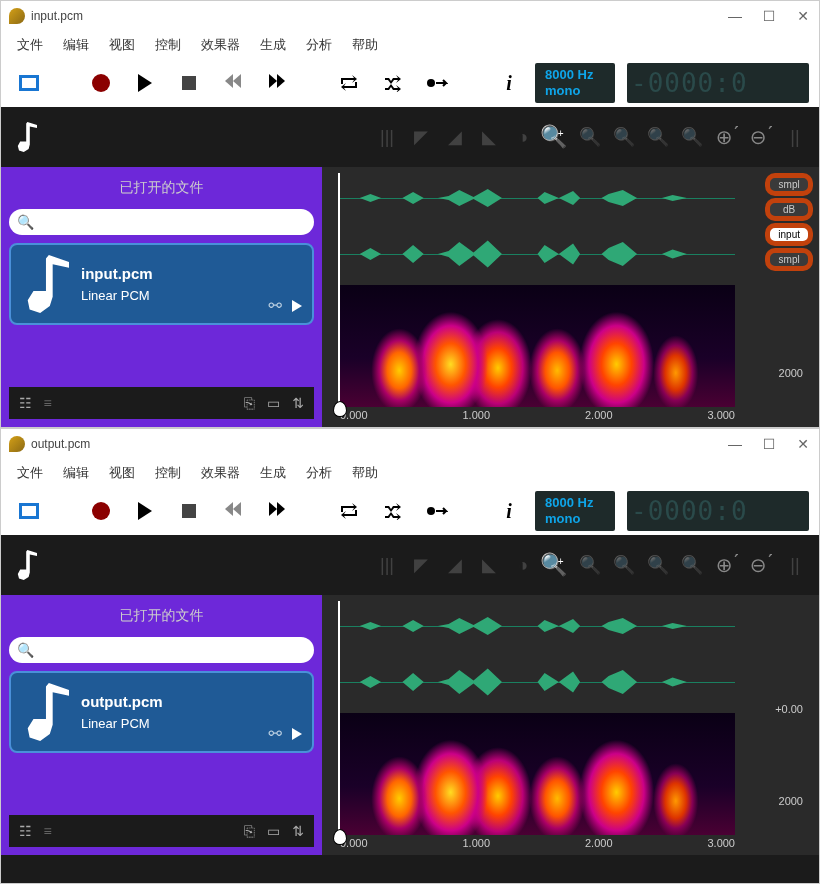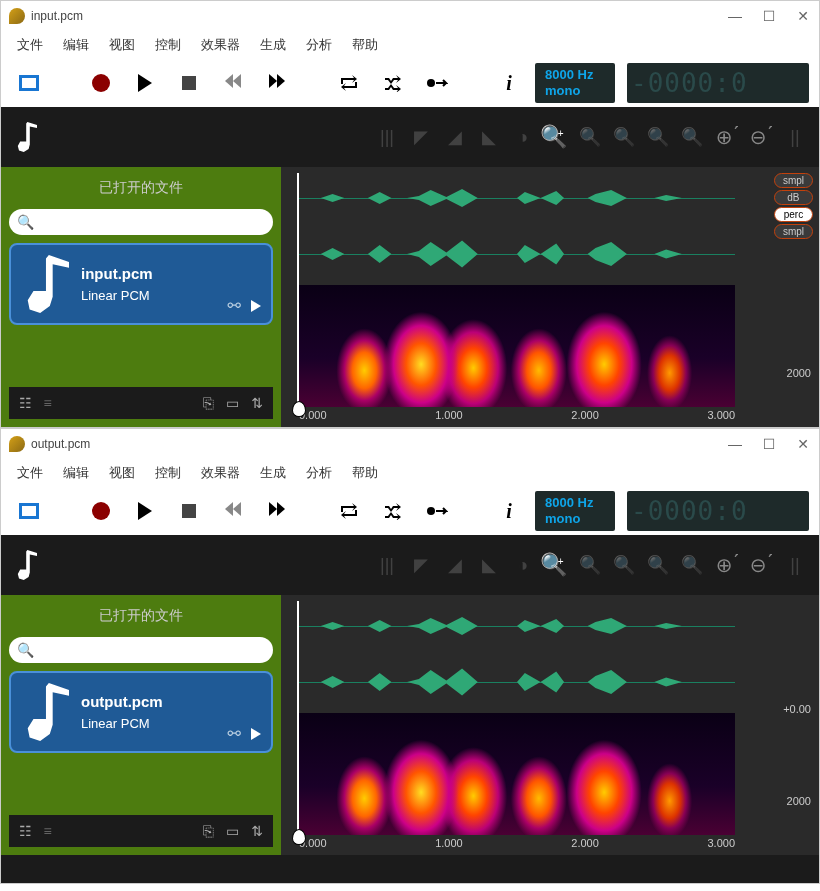--- a/index.html
+++ b/index.html
@@ -31,7 +31,7 @@
 .db-ico { width:24px; height:24px; display:flex; align-items:center; justify-content:center; cursor:pointer; font-size:18px; }
 .db-ico.dim { opacity:0.35; }
 .content-row { display:flex; background:#111; height:260px; }
-.sidebar { width:280px; background:#4d7c0f; display:flex; flex-direction:column; padding:8px; gap:8px; }
+.sidebar { width:321px; background:#6d28d9; display:flex; flex-direction:column; padding:8px; gap:8px; }
 .sb-header { text-align:center; color:#ccc; font-size:14px; padding:4px 0; }
 .search-box { background:#fff; border-radius:14px; height:26px; display:flex; align-items:center; padding:0 8px; }
 .search-ico { color:#999; font-size:14px; }

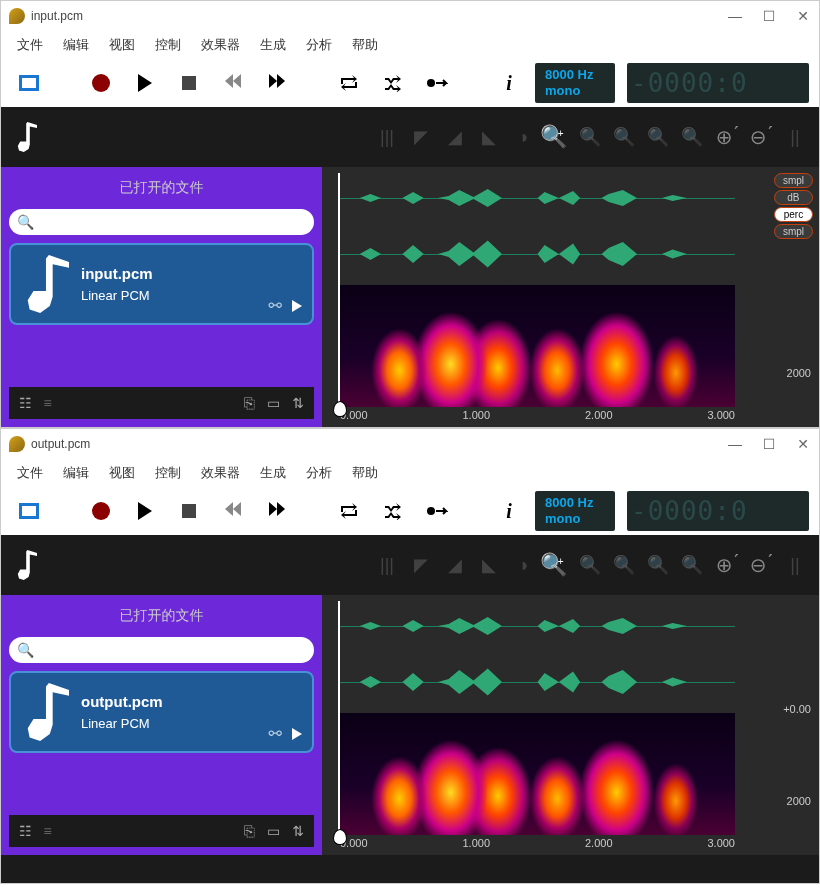--- a/index.html
+++ b/index.html
@@ -64,7 +64,7 @@
 .time-axis { height:20px; display:flex; justify-content:space-between; color:#ccc; font-size:11px; padding:2px 0 0 0; }
 .vis-scale { width:80px; background:#2a2a2a; position:relative; padding-top:56px; }
 .scale-btns { position:absolute; top:6px; right:6px; display:flex; flex-direction:column; gap:2px; }
-.scale-btn { background:#3a3a3a; color:#ccc; border:1px solid #c2410c; border-radius:10px; font-size:10px; padding:1px 8px; text-align:center; cursor:pointer; }
+.scale-btn { background:#3a3a3a; color:#ccc; border:5px solid #c2410c; border-radius:10px; font-size:10px; padding:1px 8px; text-align:center; cursor:pointer; }
 .scale-btn.active { background:#fff; color:#000; }
 .scale-label { position:absolute; right:8px; color:#ccc; font-size:11px; }
 .bottombar { height:28px; background:#1b1b1b; }

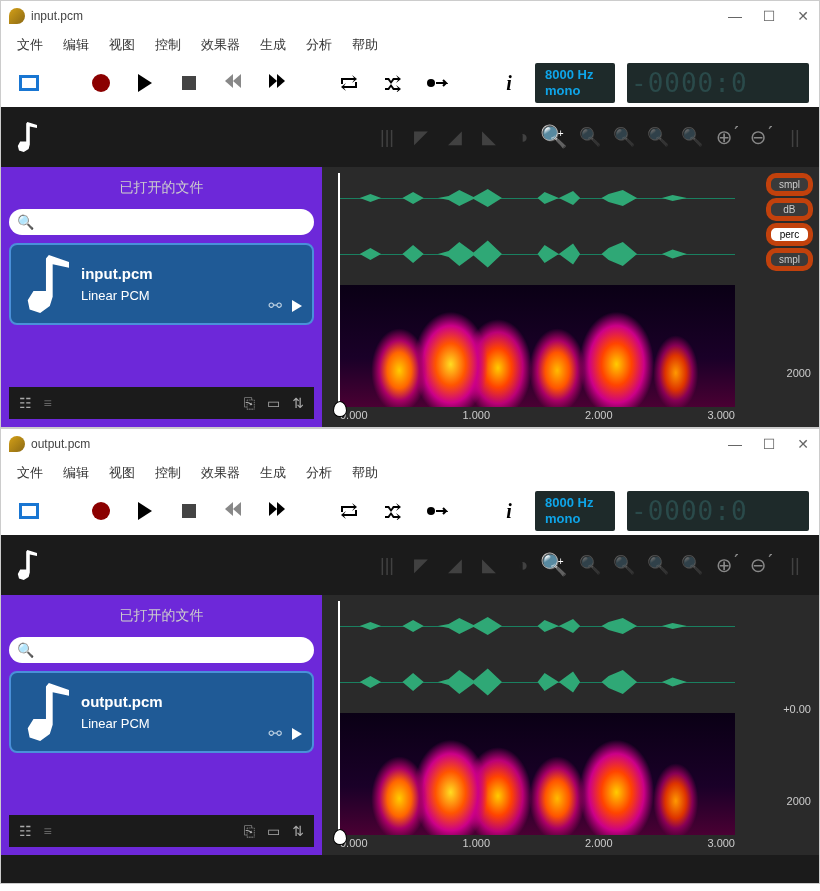--- a/index.html
+++ b/index.html
@@ -208,7 +208,7 @@
             <div class="scale-btns">
               <div class="scale-btn">smpl</div>
               <div class="scale-btn">dB</div>
-              <div class="scale-btn active">perc</div>
+              <div class="scale-btn active">input</div>
               <div class="scale-btn">smpl</div>
             </div>
             <div class="scale-label" style="bottom:48px">2000</div>

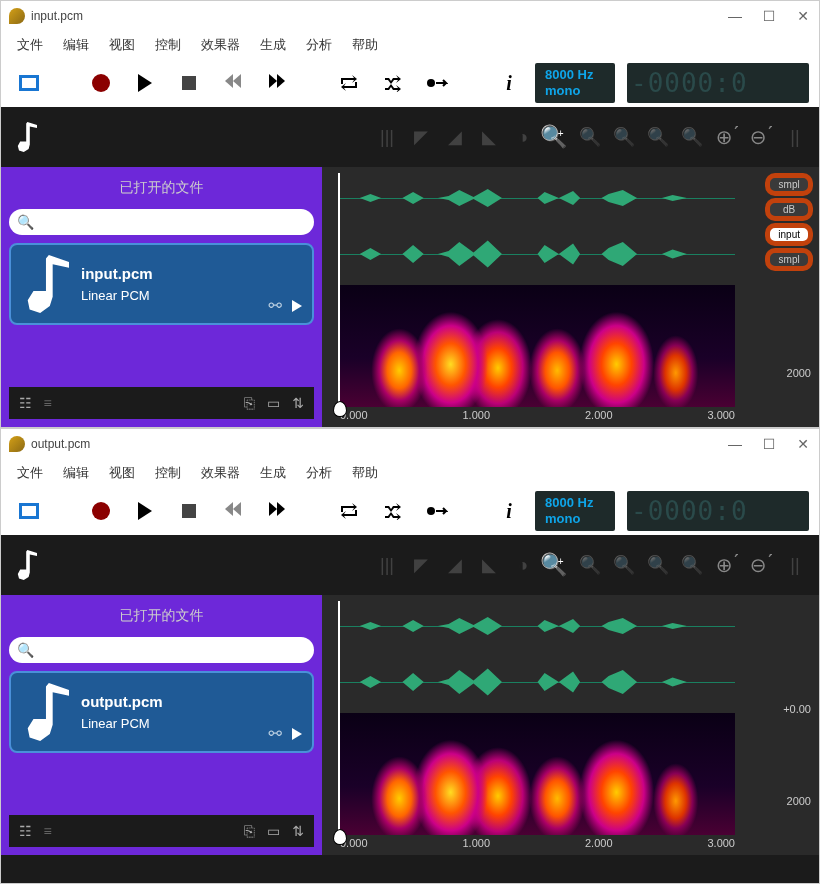--- a/index.html
+++ b/index.html
@@ -66,7 +66,7 @@
 .scale-btns { position:absolute; top:6px; right:6px; display:flex; flex-direction:column; gap:2px; }
 .scale-btn { background:#3a3a3a; color:#ccc; border:5px solid #c2410c; border-radius:10px; font-size:10px; padding:1px 8px; text-align:center; cursor:pointer; }
 .scale-btn.active { background:#fff; color:#000; }
-.scale-label { position:absolute; right:8px; color:#ccc; font-size:11px; }
+.scale-label { position:absolute; right:16px; color:#ccc; font-size:11px; }
 .bottombar { height:28px; background:#1b1b1b; }
 svg { display:block; }
 </style>

